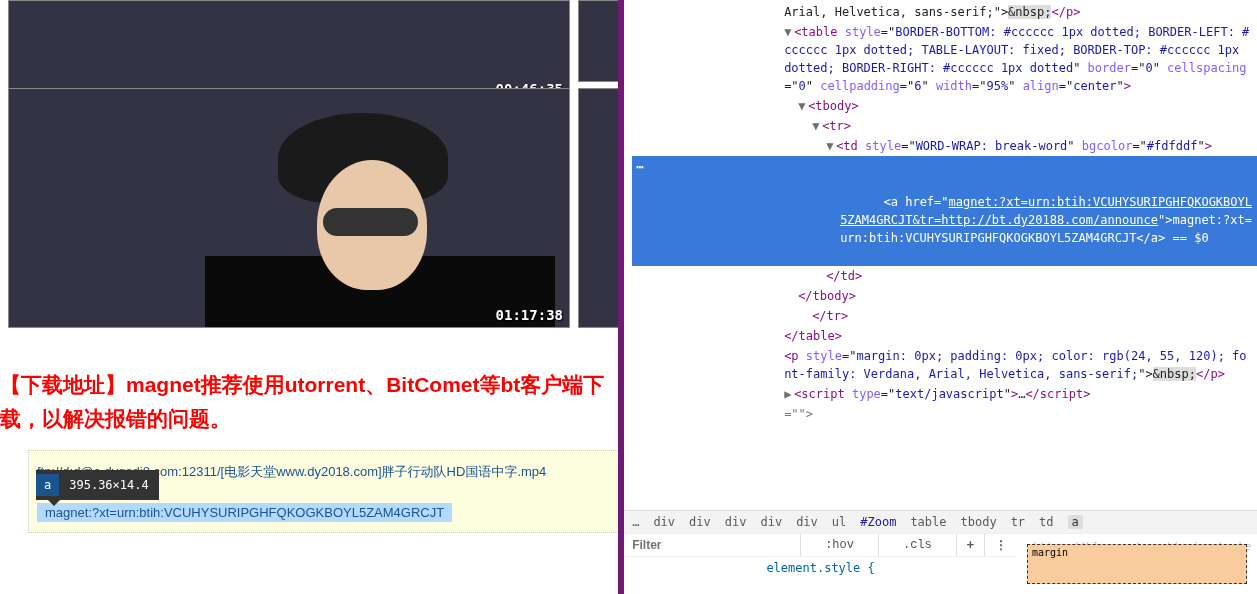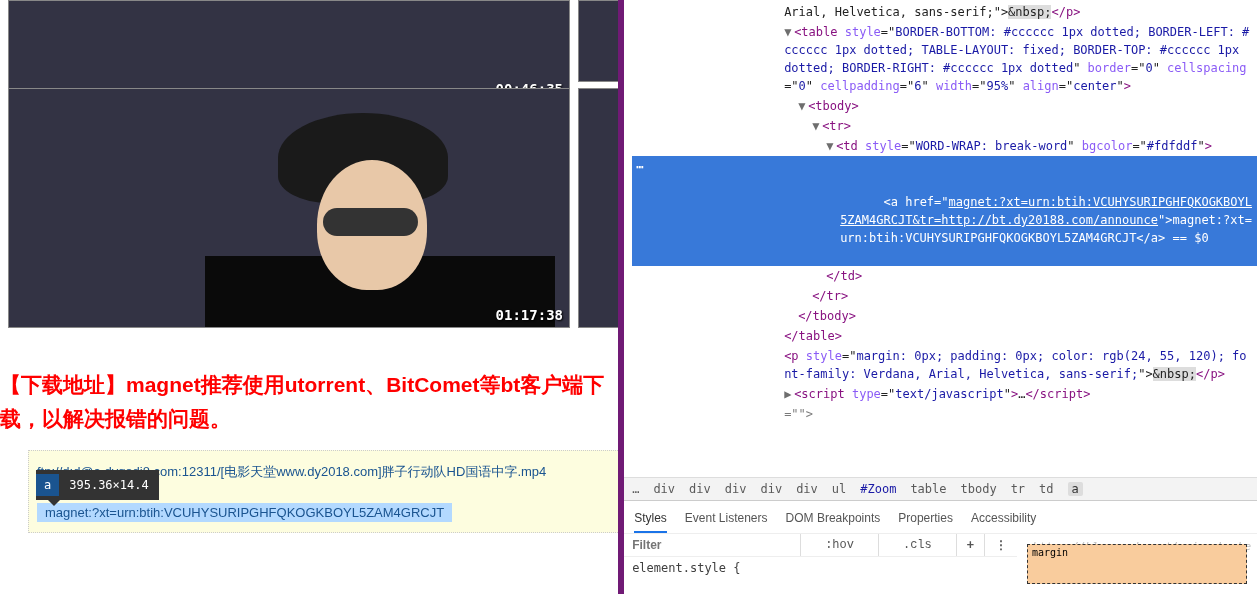--- a/index.html
+++ b/index.html
@@ -118,8 +118,8 @@
     </div>
 
     <div class="ln pad-d"><span class="tag-p">&lt;/td&gt;</span></div>
+    <div class="ln pad-b"><span class="tag-p">&lt;/tbody&gt;</span></div>
     <div class="ln pad-c"><span class="tag-p">&lt;/tr&gt;</span></div>
-    <div class="ln pad-b"><span class="tag-p">&lt;/tbody&gt;</span></div>
     <div class="ln pad-a"><span class="tag-p">&lt;/table&gt;</span></div>
 
     <div class="ln pad-a"><span class="tag-p">&lt;p </span><span class="attr-n">style</span>="<span class="attr-v">margin: 0px; padding: 0px; color: rgb(24, 55, 120); font-family: Verdana, Arial, Helvetica, sans-serif;</span>"&gt;<span style="background:#ddd">&amp;nbsp;</span><span class="tag-p">&lt;/p&gt;</span></div>

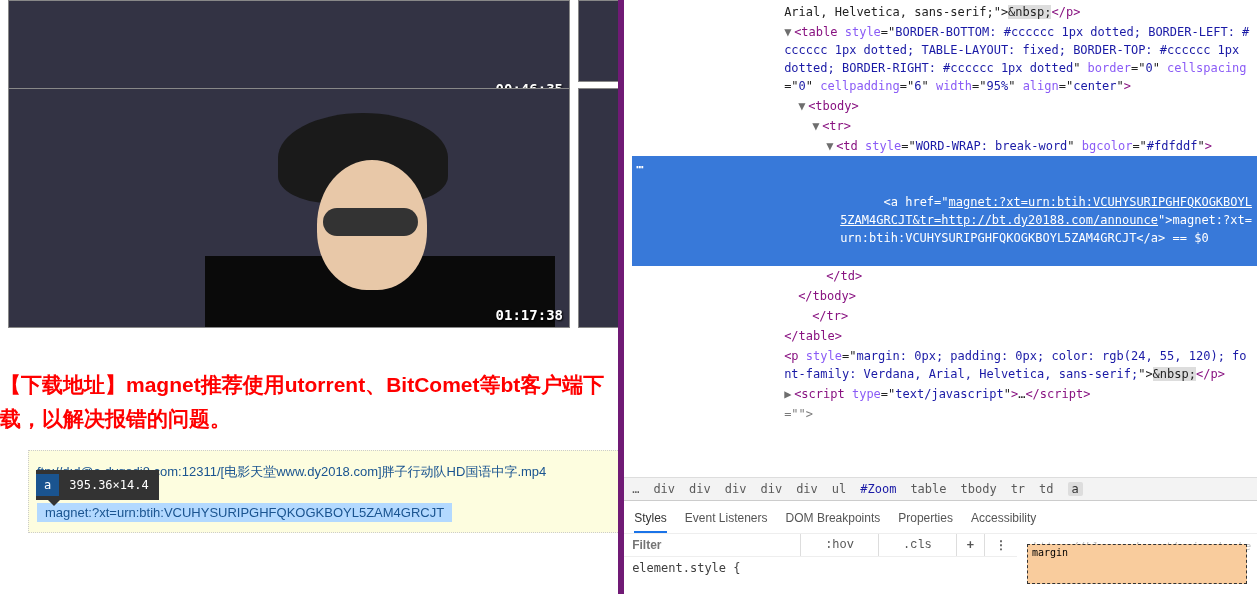--- a/index.html
+++ b/index.html
@@ -145,13 +145,6 @@
     <span class="sel">a</span>
   </div>
 
-  <div class="styles-tabs">
-    <div class="tab active">Styles</div>
-    <div class="tab">Event Listeners</div>
-    <div class="tab">DOM Breakpoints</div>
-    <div class="tab">Properties</div>
-    <div class="tab">Accessibility</div>
-  </div>
 
   <div class="styles-body">
     <div class="styles-left">

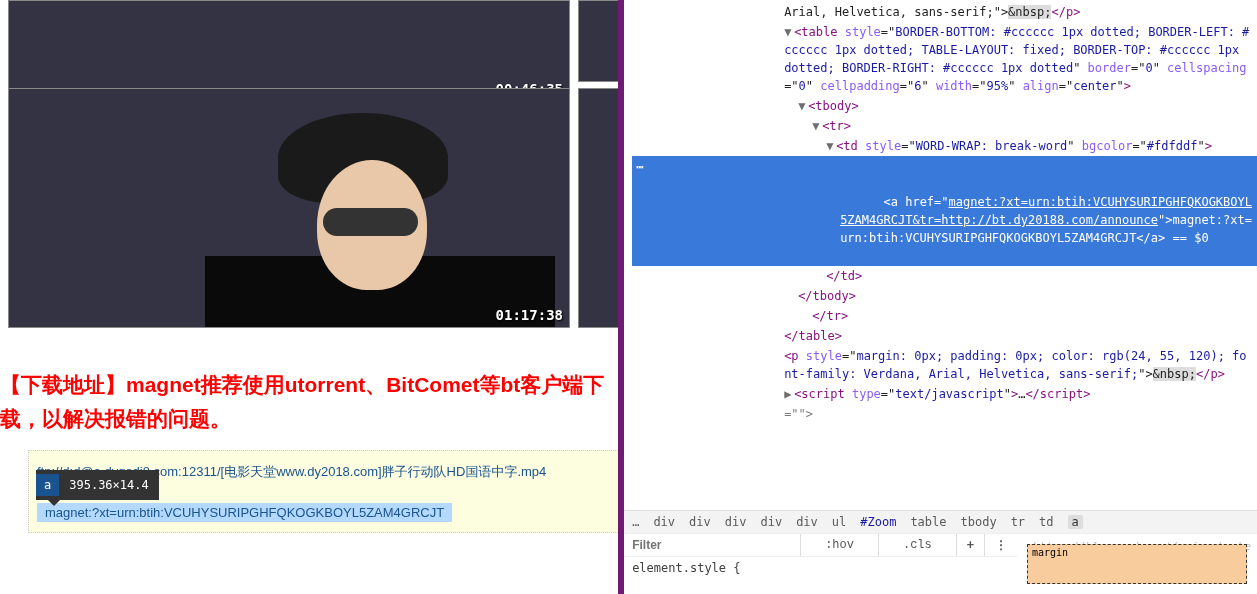--- a/index.html
+++ b/index.html
@@ -58,7 +58,7 @@
 .filter-row input { border:none; padding:4px 8px; flex:1; font-size:12px; outline:none;font-weight:bold; }
 .filter-row .chip { border-left:1px solid #ddd; padding:4px 24px; color:#555; cursor:pointer; font-family:Liberation Mono, monospace; }
 .filter-row .plus { border-left:1px solid #ddd; padding:4px 10px; cursor:pointer; font-weight:bold; color:#555; }
-.rule { padding:4px 8px; color:#404040; }
+.rule { padding:4px 8px; color:#0369a1;text-align:center; }
 .box-model { width:240px; background:#fff; padding:10px; font-size:10px; font-family:Consolas,monospace; position:relative; overflow:hidden; }
 .bm-margin { background:#f9cc9d; border:1px dashed #333; padding:14px 22px 14px 22px; position:relative; }
 .bm-label { position:absolute; top:2px; left:4px; }

